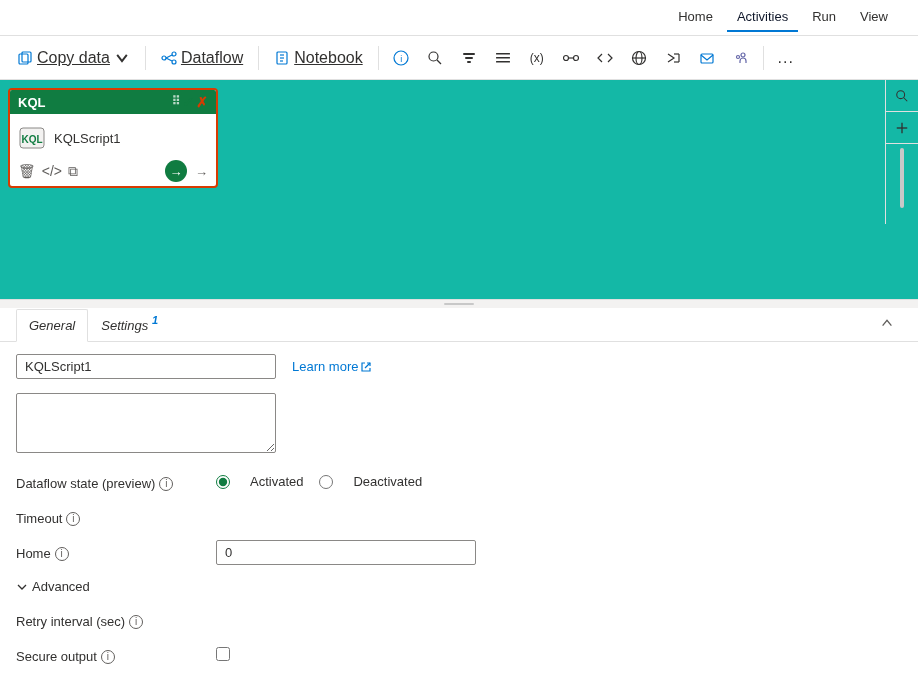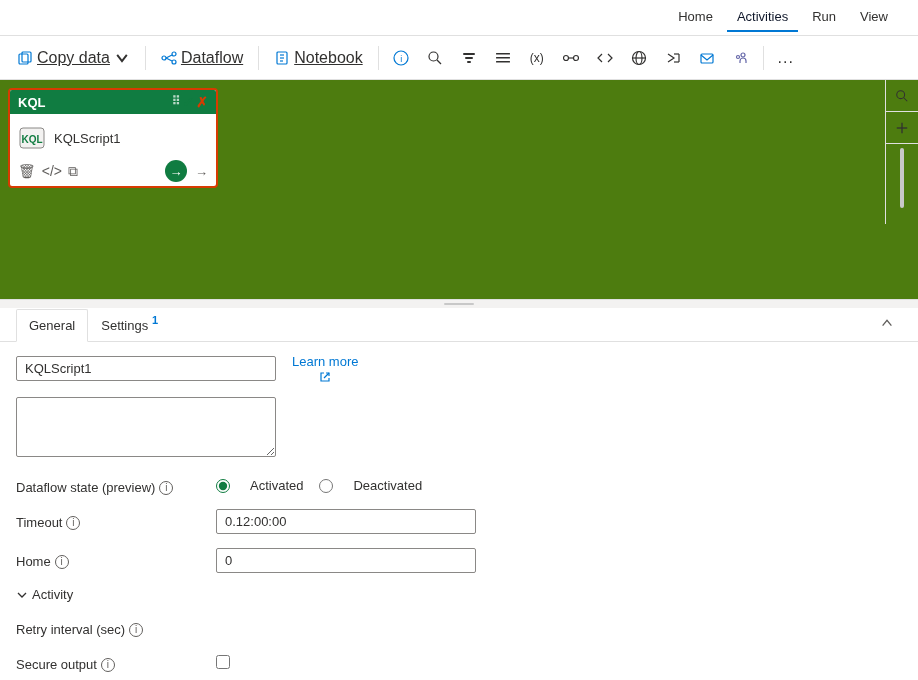--- a/index.html
+++ b/index.html
@@ -18,7 +18,7 @@
     .toolbar-icon-btn { display: flex; align-items: center; justify-content: center; width: 32px; height: 32px; cursor: pointer; border-radius: 2px; border: 1px solid transparent; }
 
     
-    .canvas-area { position: relative; height: 220px; background: #4d7c0f; border-bottom: 1px solid #e0e0e0; overflow: hidden; }
+    .canvas-area { position: relative; height: 220px; background: #14b8a6; border-bottom: 1px solid #e0e0e0; overflow: hidden; }
 
     
     .activity-node { position: absolute; top: 8px; left: 8px; width: 210px; border: 2px solid #d83b01; border-radius: 4px; background: #fff; }

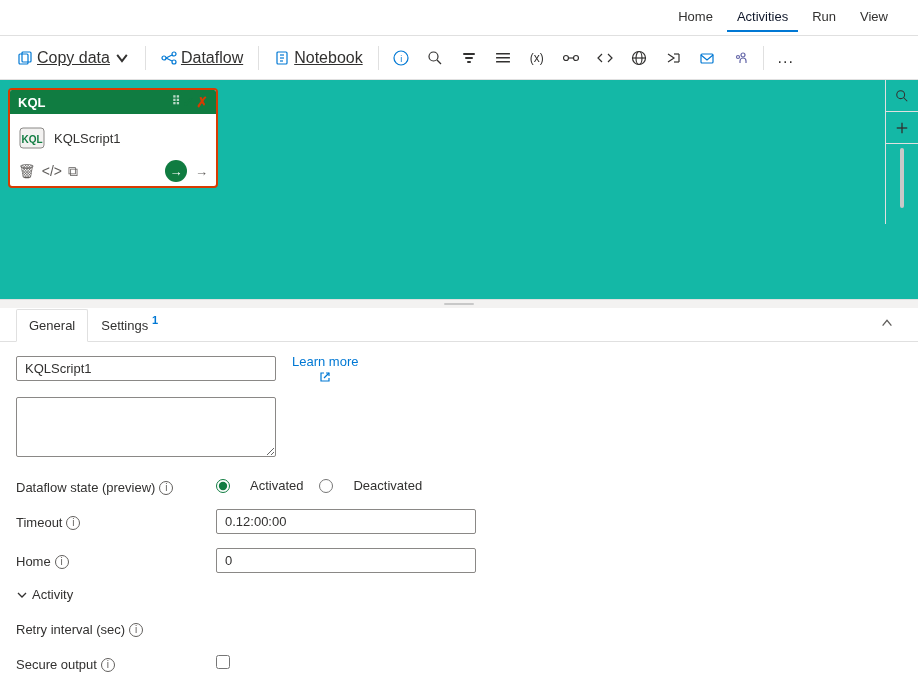--- a/index.html
+++ b/index.html
@@ -258,7 +258,7 @@
 <div class="properties-panel">
 
   <div class="props-tabs">
-    <div style="display:flex; align-items:center;">
+    <div style="display:flex; align-items:center;font-style:italic;">
       <div class="props-tab active">
         <span>General</span>
       </div>

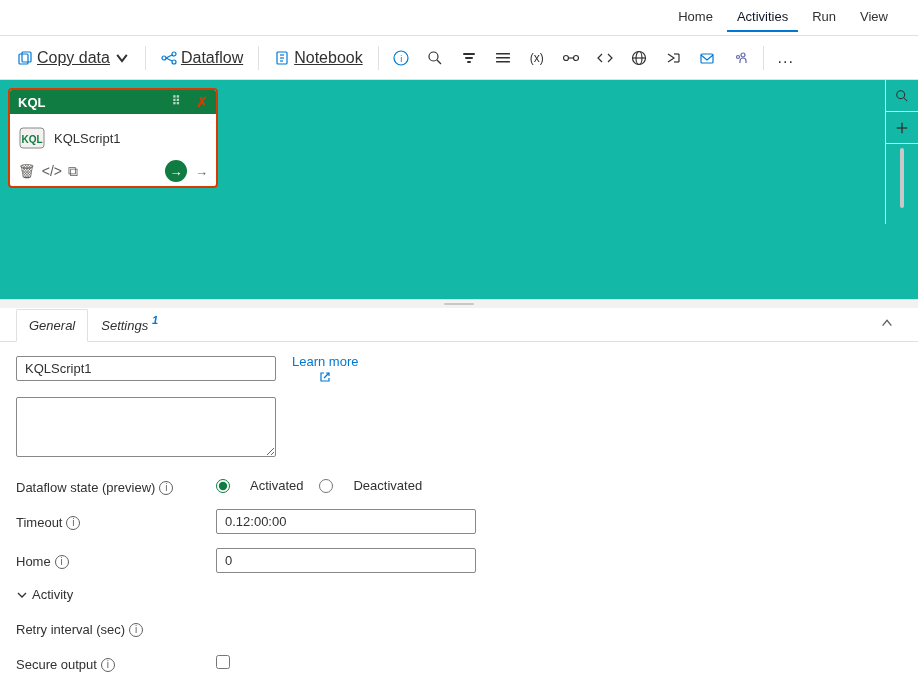--- a/index.html
+++ b/index.html
@@ -61,7 +61,7 @@
     .form-input { width: 100%; max-width: 260px; border: 1px solid #8a8886; border-radius: 2px; padding: 4px 8px; font-size: 13px; color: #323130; outline: none; }
     .form-textarea { width: 100%; max-width: 260px; height: 60px; border: 1px solid #8a8886; border-radius: 2px; padding: 4px 8px; font-size: 13px; color: #323130; outline: none; resize: vertical; }
 
-    .learn-more { color: #0078d4; font-size: 13px; cursor: pointer; margin-left: 8px; text-decoration: none; display: inline-flex; align-items: center; gap: 2px; white-space: nowrap; flex-direction: column; }
+    .learn-more { color: #0078d4; font-size: 13px; cursor: pointer; margin-left: 8px; text-decoration: none; display: inline-flex; align-items: center; gap: 2px; white-space: nowrap; }
 
     
     .radio-group { display: flex; gap: 16px; align-items: center; padding-top: 4px; }

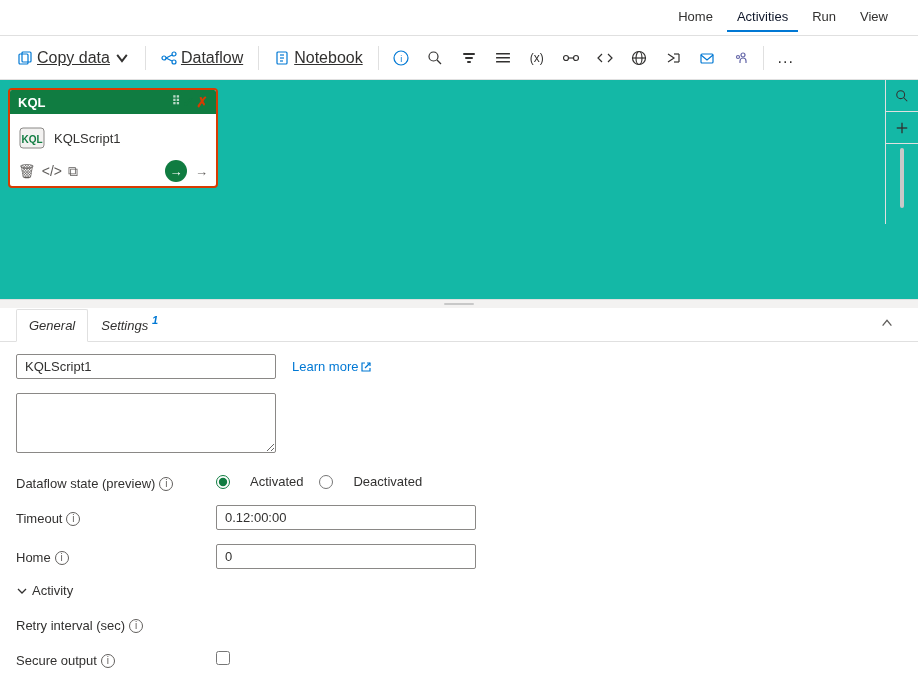--- a/index.html
+++ b/index.html
@@ -320,9 +320,6 @@
         <span>Timeout</span>
         <span class="info-icon">i</span>
       </div>
-      <div class="form-control">
-        <input class="form-input" type="text" value="0.12:00:00" style="">
-      </div>
     </div>
 
     <div class="form-row">

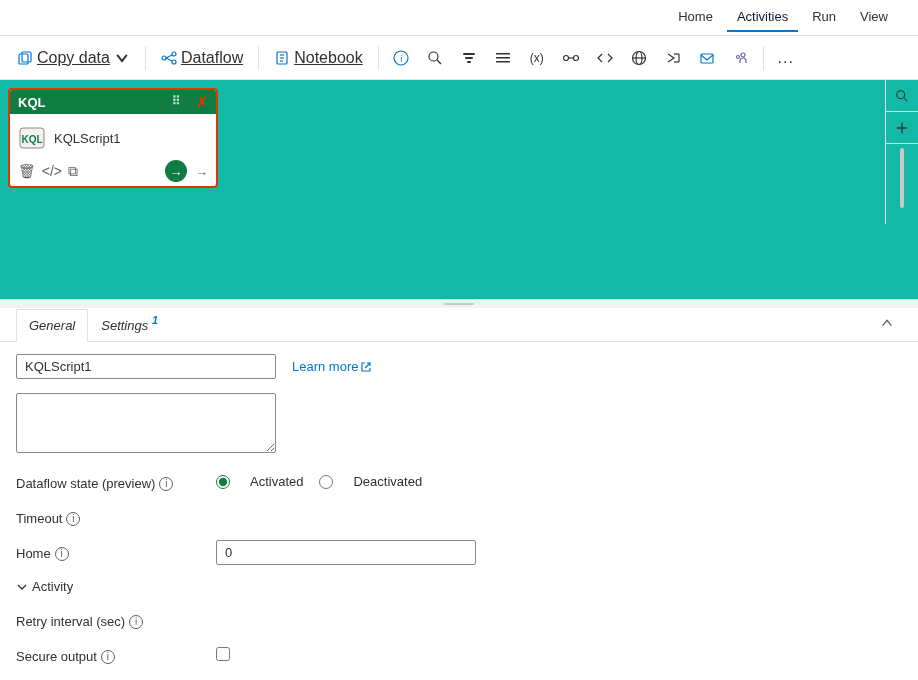--- a/index.html
+++ b/index.html
@@ -336,7 +336,7 @@
       <svg viewBox="0 0 12 12" width="12" height="12">
           <polyline points="2,4 6,8 10,4" fill="none" stroke="#323130" stroke-width="1.3"></polyline>
         </svg>
-      <span>Activity</span>
+      <span>Advanced</span>
     </div>
 
     <div class="form-row">

